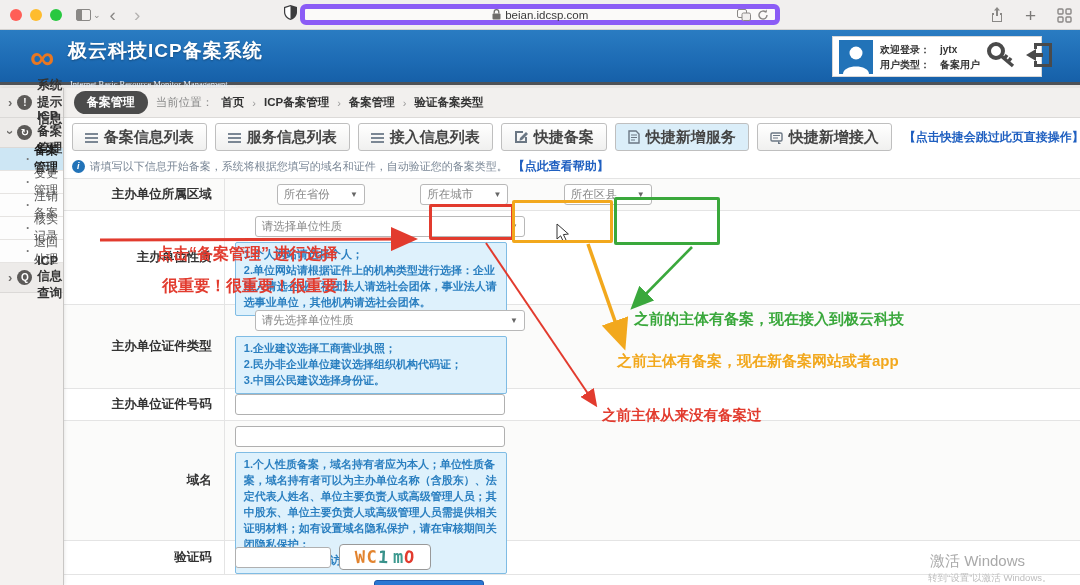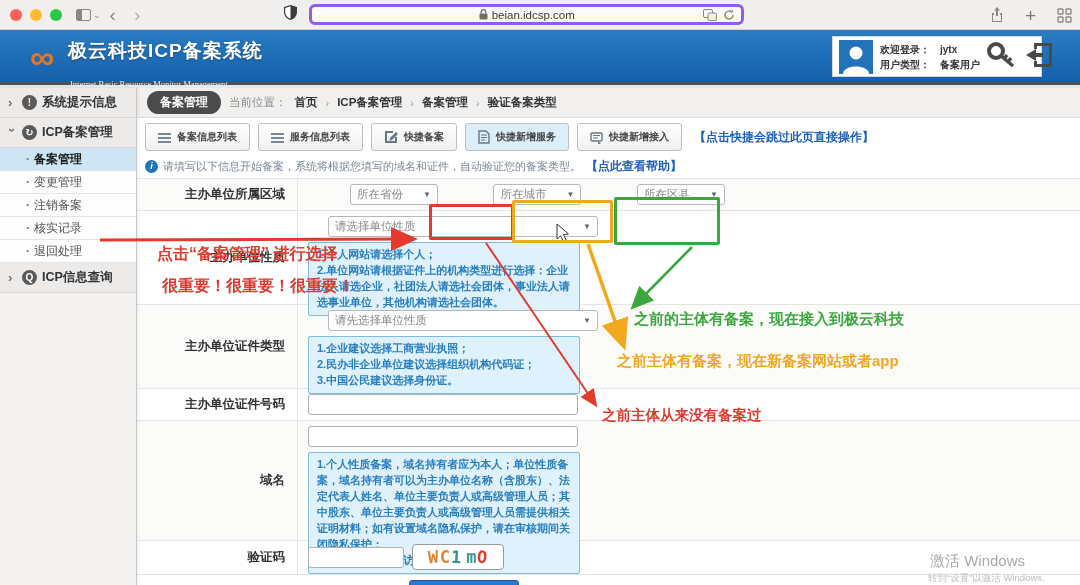--- a/index.html
+++ b/index.html
@@ -19,7 +19,7 @@
   .nav-arrow { font-size:19px; color:#8a8886; padding:0 9px; line-height:1; }
   .nav-fwd { color:#b5b3b1; }
   .shield { margin-left:135px; }
-  .urlbar { margin-left:12px; width:435px; height:21px; background:#fbfaf9; border:3px solid #8b5cf6; border-radius:6px; display:flex; align-items:center; justify-content:center; position:relative; }
+  .urlbar { margin-left:3px; width:480px; height:21px; background:#fbfaf9; border:5px solid #8b5cf6; border-radius:6px; display:flex; align-items:center; justify-content:center; position:relative; }
   .urlbar .url-txt { font-size:11.5px; color:#3a3a3a; margin-left:4px; }
   .url-right { position:absolute; right:6px; top:0; height:100%; display:flex; align-items:center; gap:6px; }
   .chrome-right { position:absolute; right:8px; top:0; height:30px; display:flex; align-items:center; gap:14px; }

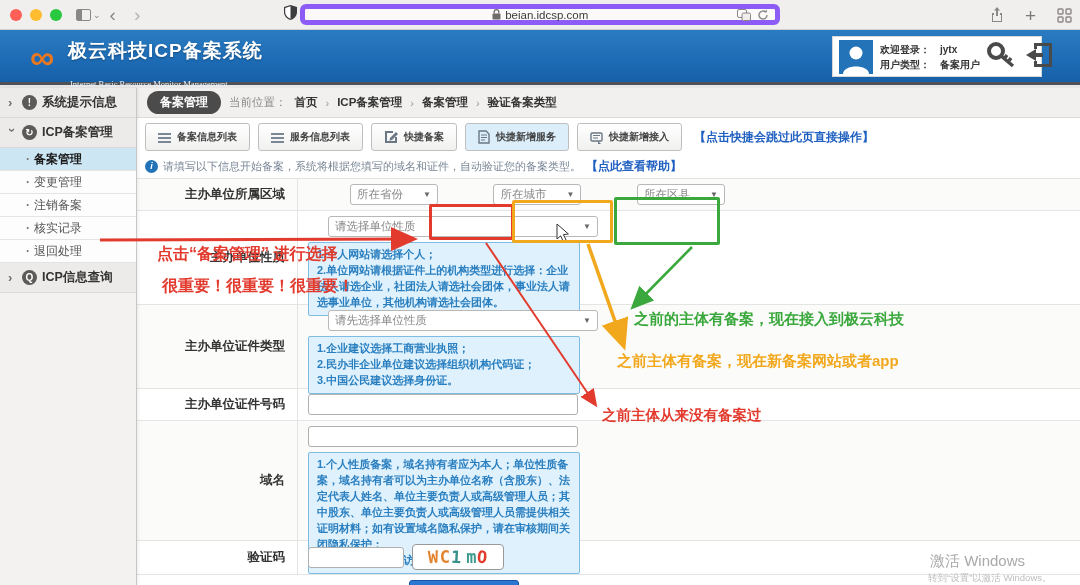--- a/index.html
+++ b/index.html
@@ -59,7 +59,7 @@
   .crumb-sep { font-size:11px; color:#999; }
 
   .tabs-row { height:38px; display:flex; align-items:center; gap:8px; padding-left:8px; }
-  .tabbtn { height:28px; display:flex; align-items:center; gap:6px; padding:0 12px; border:1px solid #bfbfbf; border-radius:3px; background:linear-gradient(180deg,#ffffff,#f0f0ef); font-size:10px; font-weight:bold; color:#444; cursor:pointer; white-space:nowrap; }
+  .tabbtn { height:28px; display:flex; align-items:center; gap:6px; padding:0 12px; border:1px solid #bfbfbf; border-radius:3px; background:linear-gradient(180deg,#ffffff,#f0f0ef); font-size:15px; font-weight:bold; color:#444; cursor:pointer; white-space:nowrap; }
   .tabbtn.hovered { background:#dbeef9; }
   .list-ico { width:13px; height:11px; position:relative; display:inline-block; }
   .list-ico::before { content:""; position:absolute; left:0; top:1px; width:13px; height:2px; background:#7b8794; box-shadow:0 4px 0 #7b8794, 0 8px 0 #7b8794; }

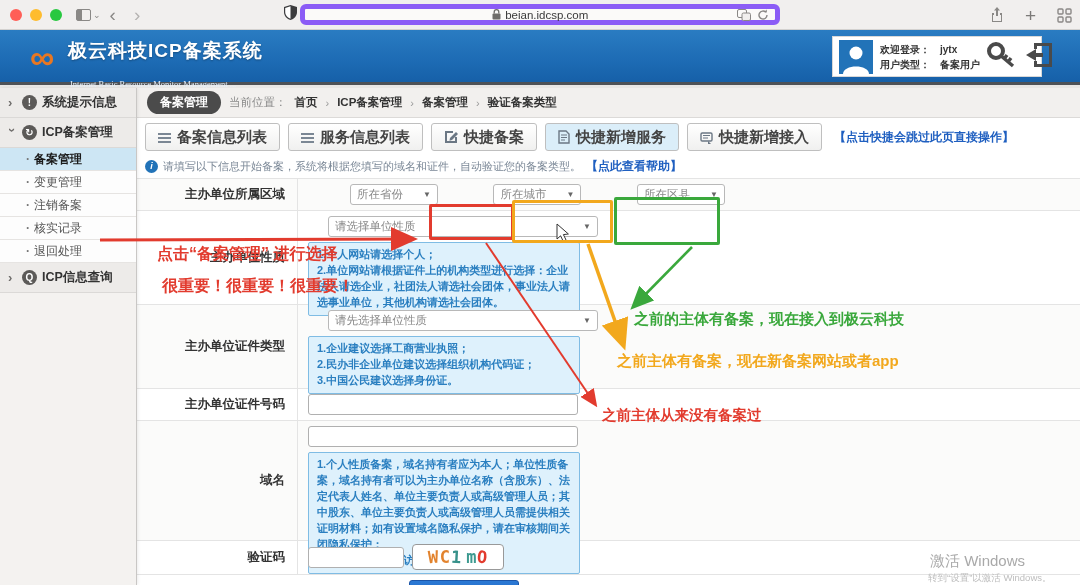--- a/index.html
+++ b/index.html
@@ -260,6 +260,10 @@
             <span>服务信息列表</span>
           </button>
         <button class="tabbtn">
+            <span class="list-ico"></span>
+            <span>接入信息列表</span>
+          </button>
+        <button class="tabbtn">
           <svg width="14" height="13" viewBox="0 0 14 13">
               <path d="M1 3 H8 V1 H0 V13 H12 V7 H10 V11 H2 V3 Z" fill="#6b7784" transform="translate(1,-1)"></path>
               <path d="M6 7 L12 1 L14 3 L8 9 L5.5 9.8 Z" fill="#6b7784"></path>

